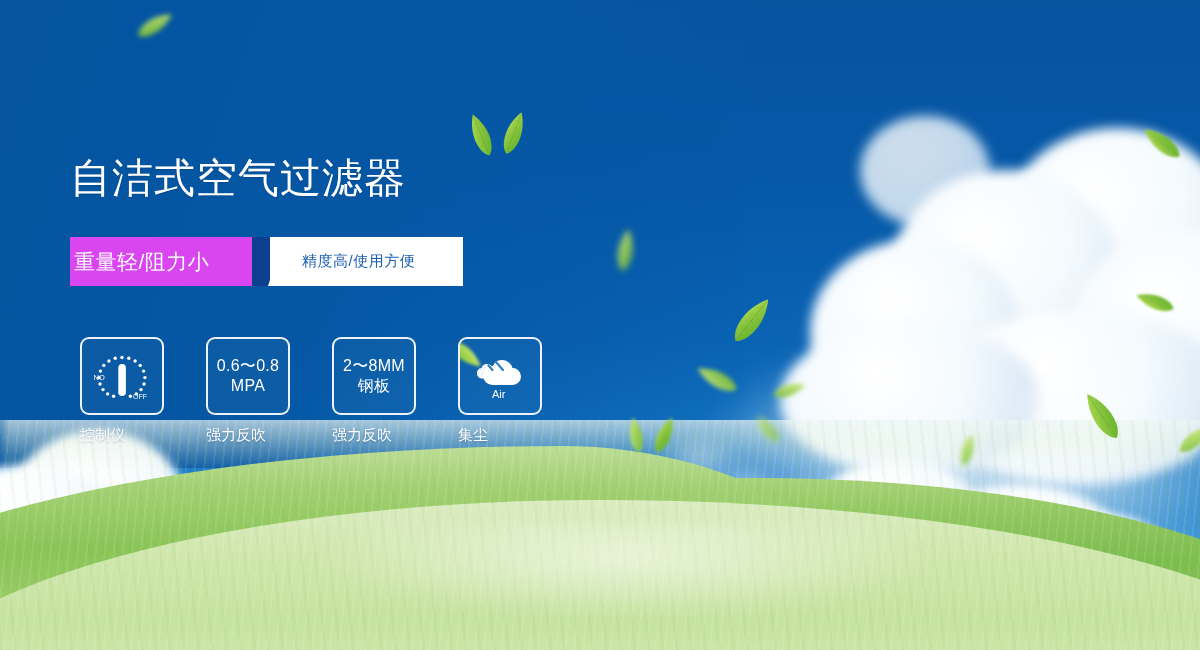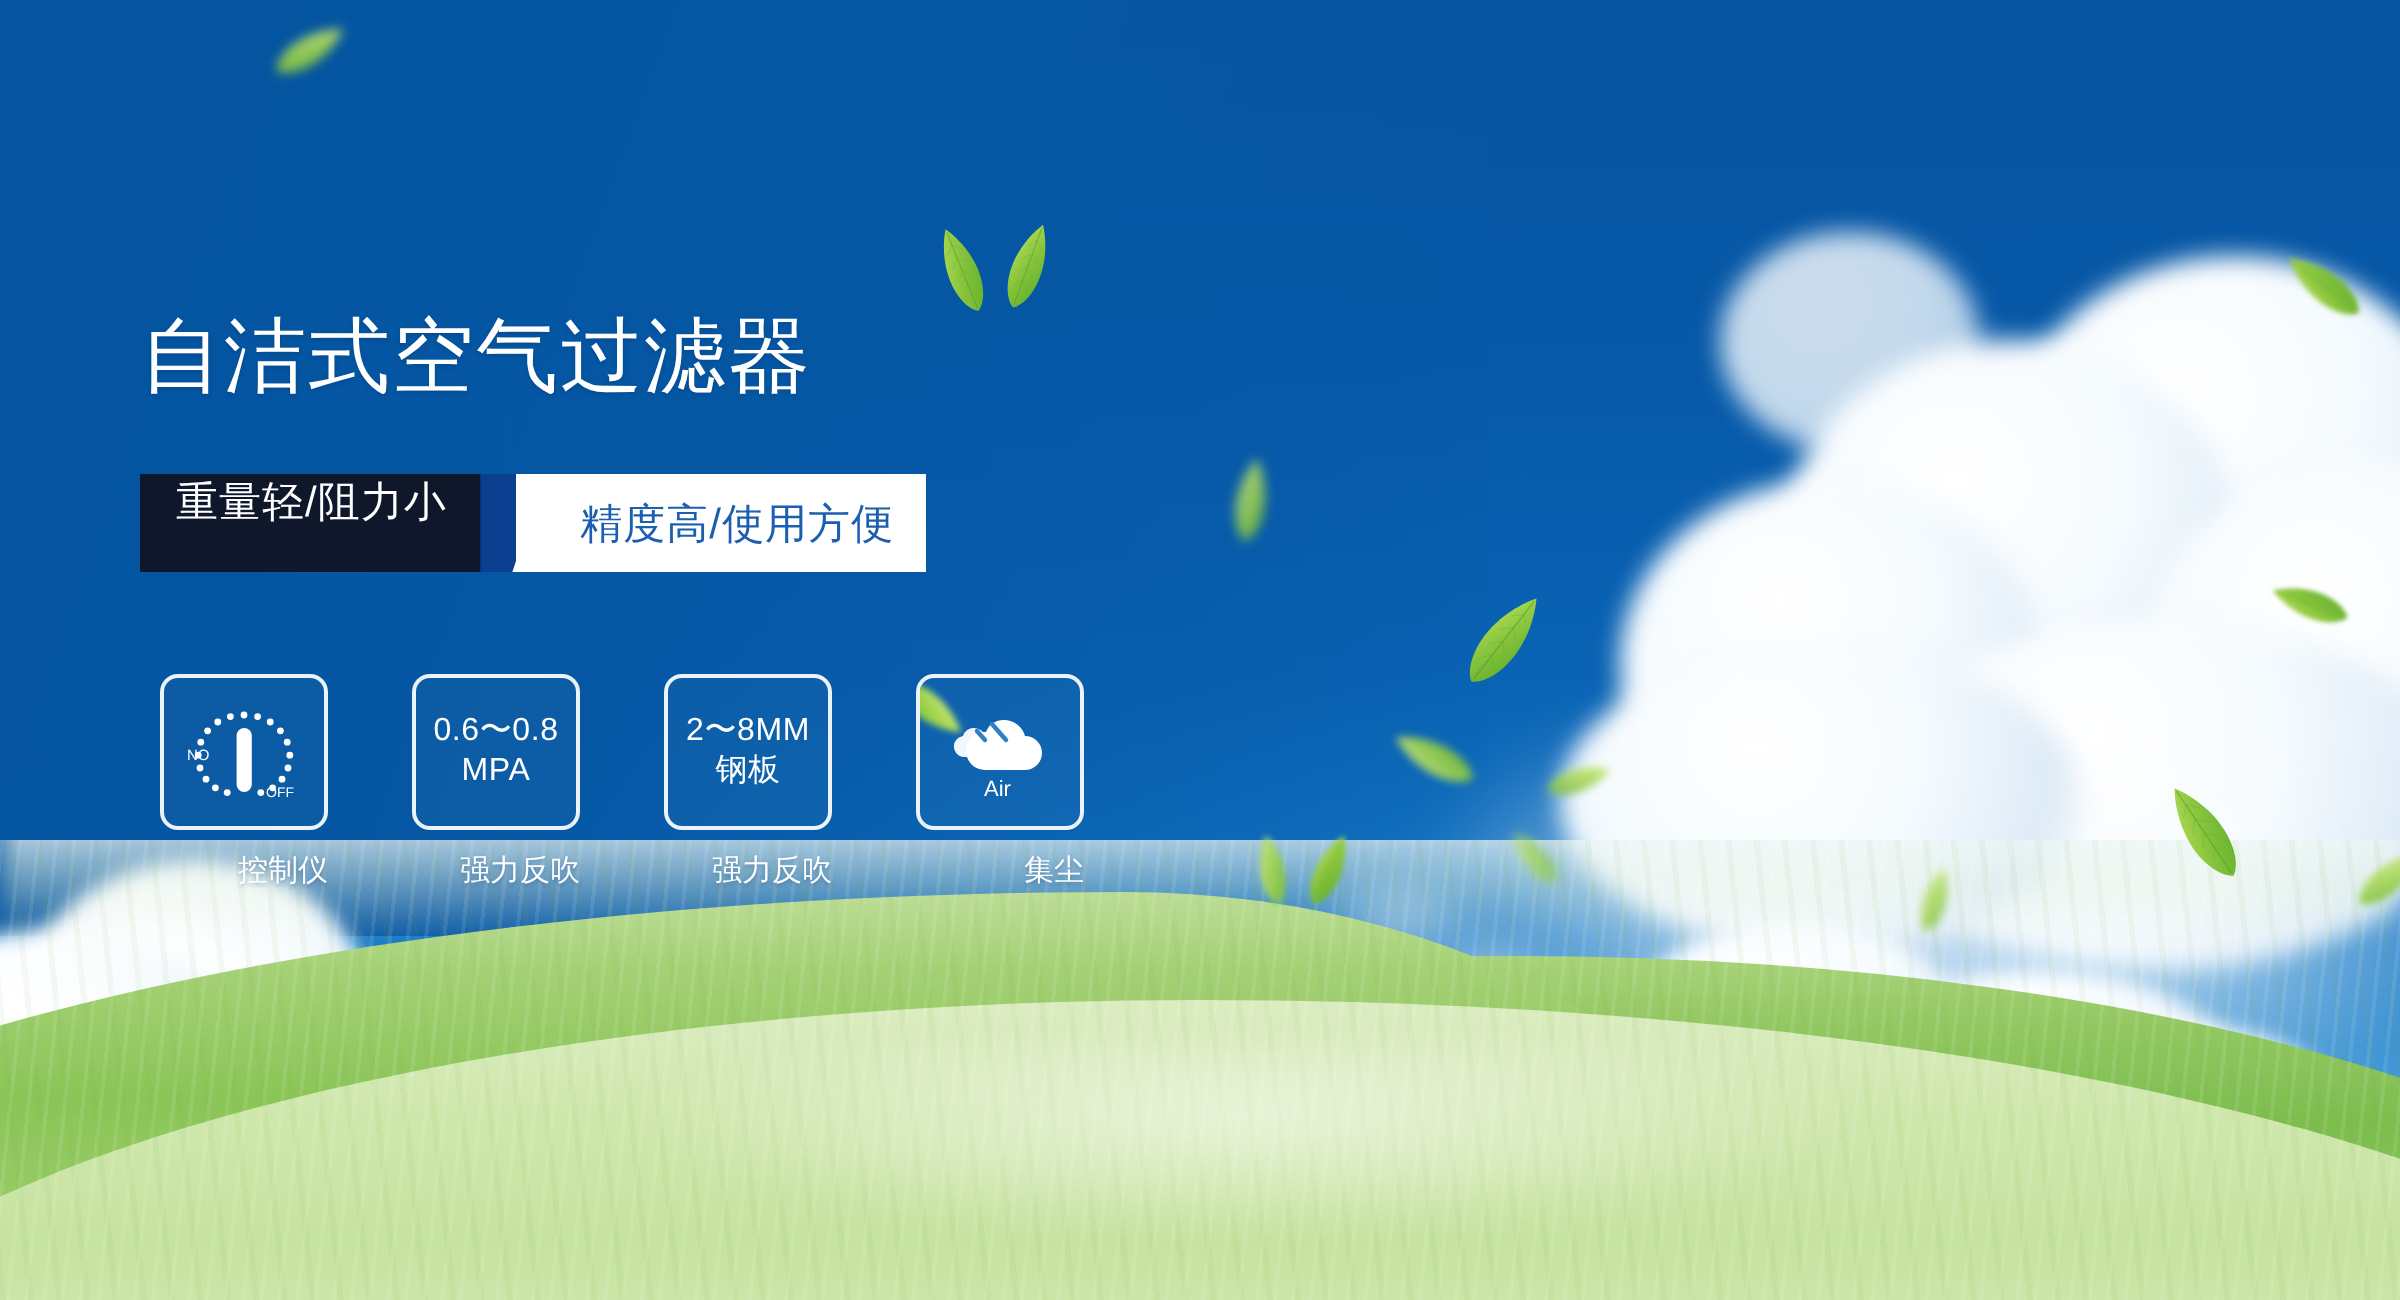--- a/index.html
+++ b/index.html
@@ -155,10 +155,10 @@
   }
   .badge-left{
     position:relative;
-    background:#0f172a;
+    background:#d946ef;
     color:#ffffff;
-    display:flex; 
-    padding:0 20px 0 18px;
+    display:flex; align-items:center;
+    padding:0 20px 0 4px;
     font-size:21px; letter-spacing:.5px;
     white-space:nowrap;
     width:200px;

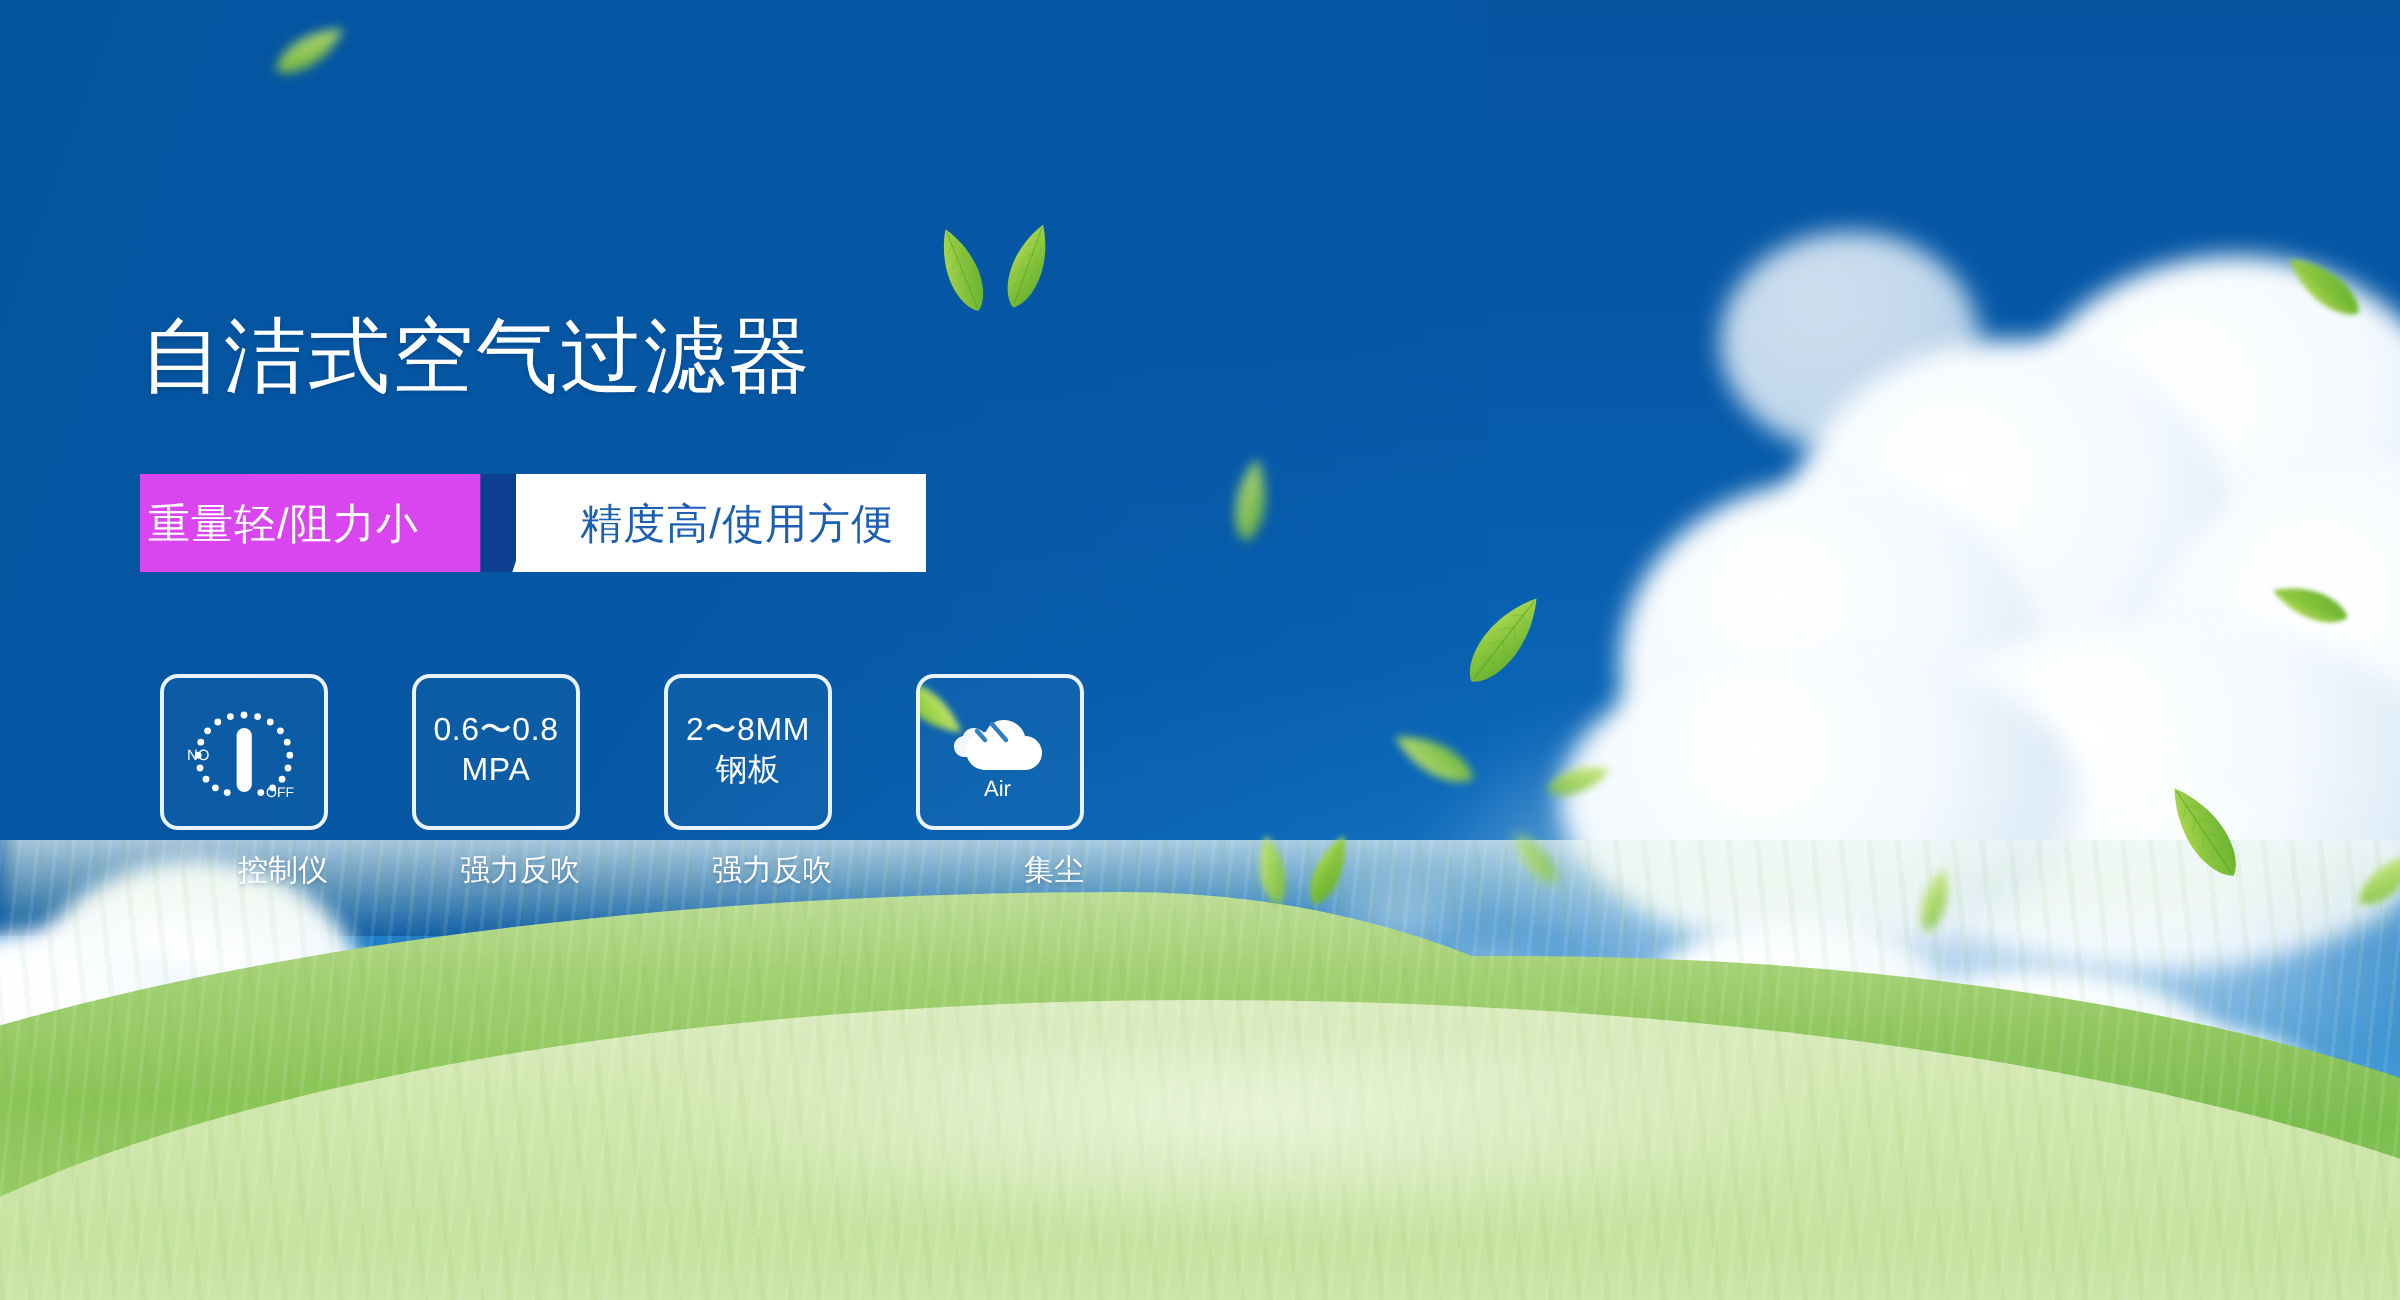--- a/index.html
+++ b/index.html
@@ -176,7 +176,7 @@
     color:#1c5fb0;
     display:flex; align-items:center;
     padding:0 16px 0 32px;
-    font-size:21px; letter-spacing:.5px;
+    font-size:15px; letter-spacing:.5px;
     white-space:nowrap;
   }
   .badge-right:before{

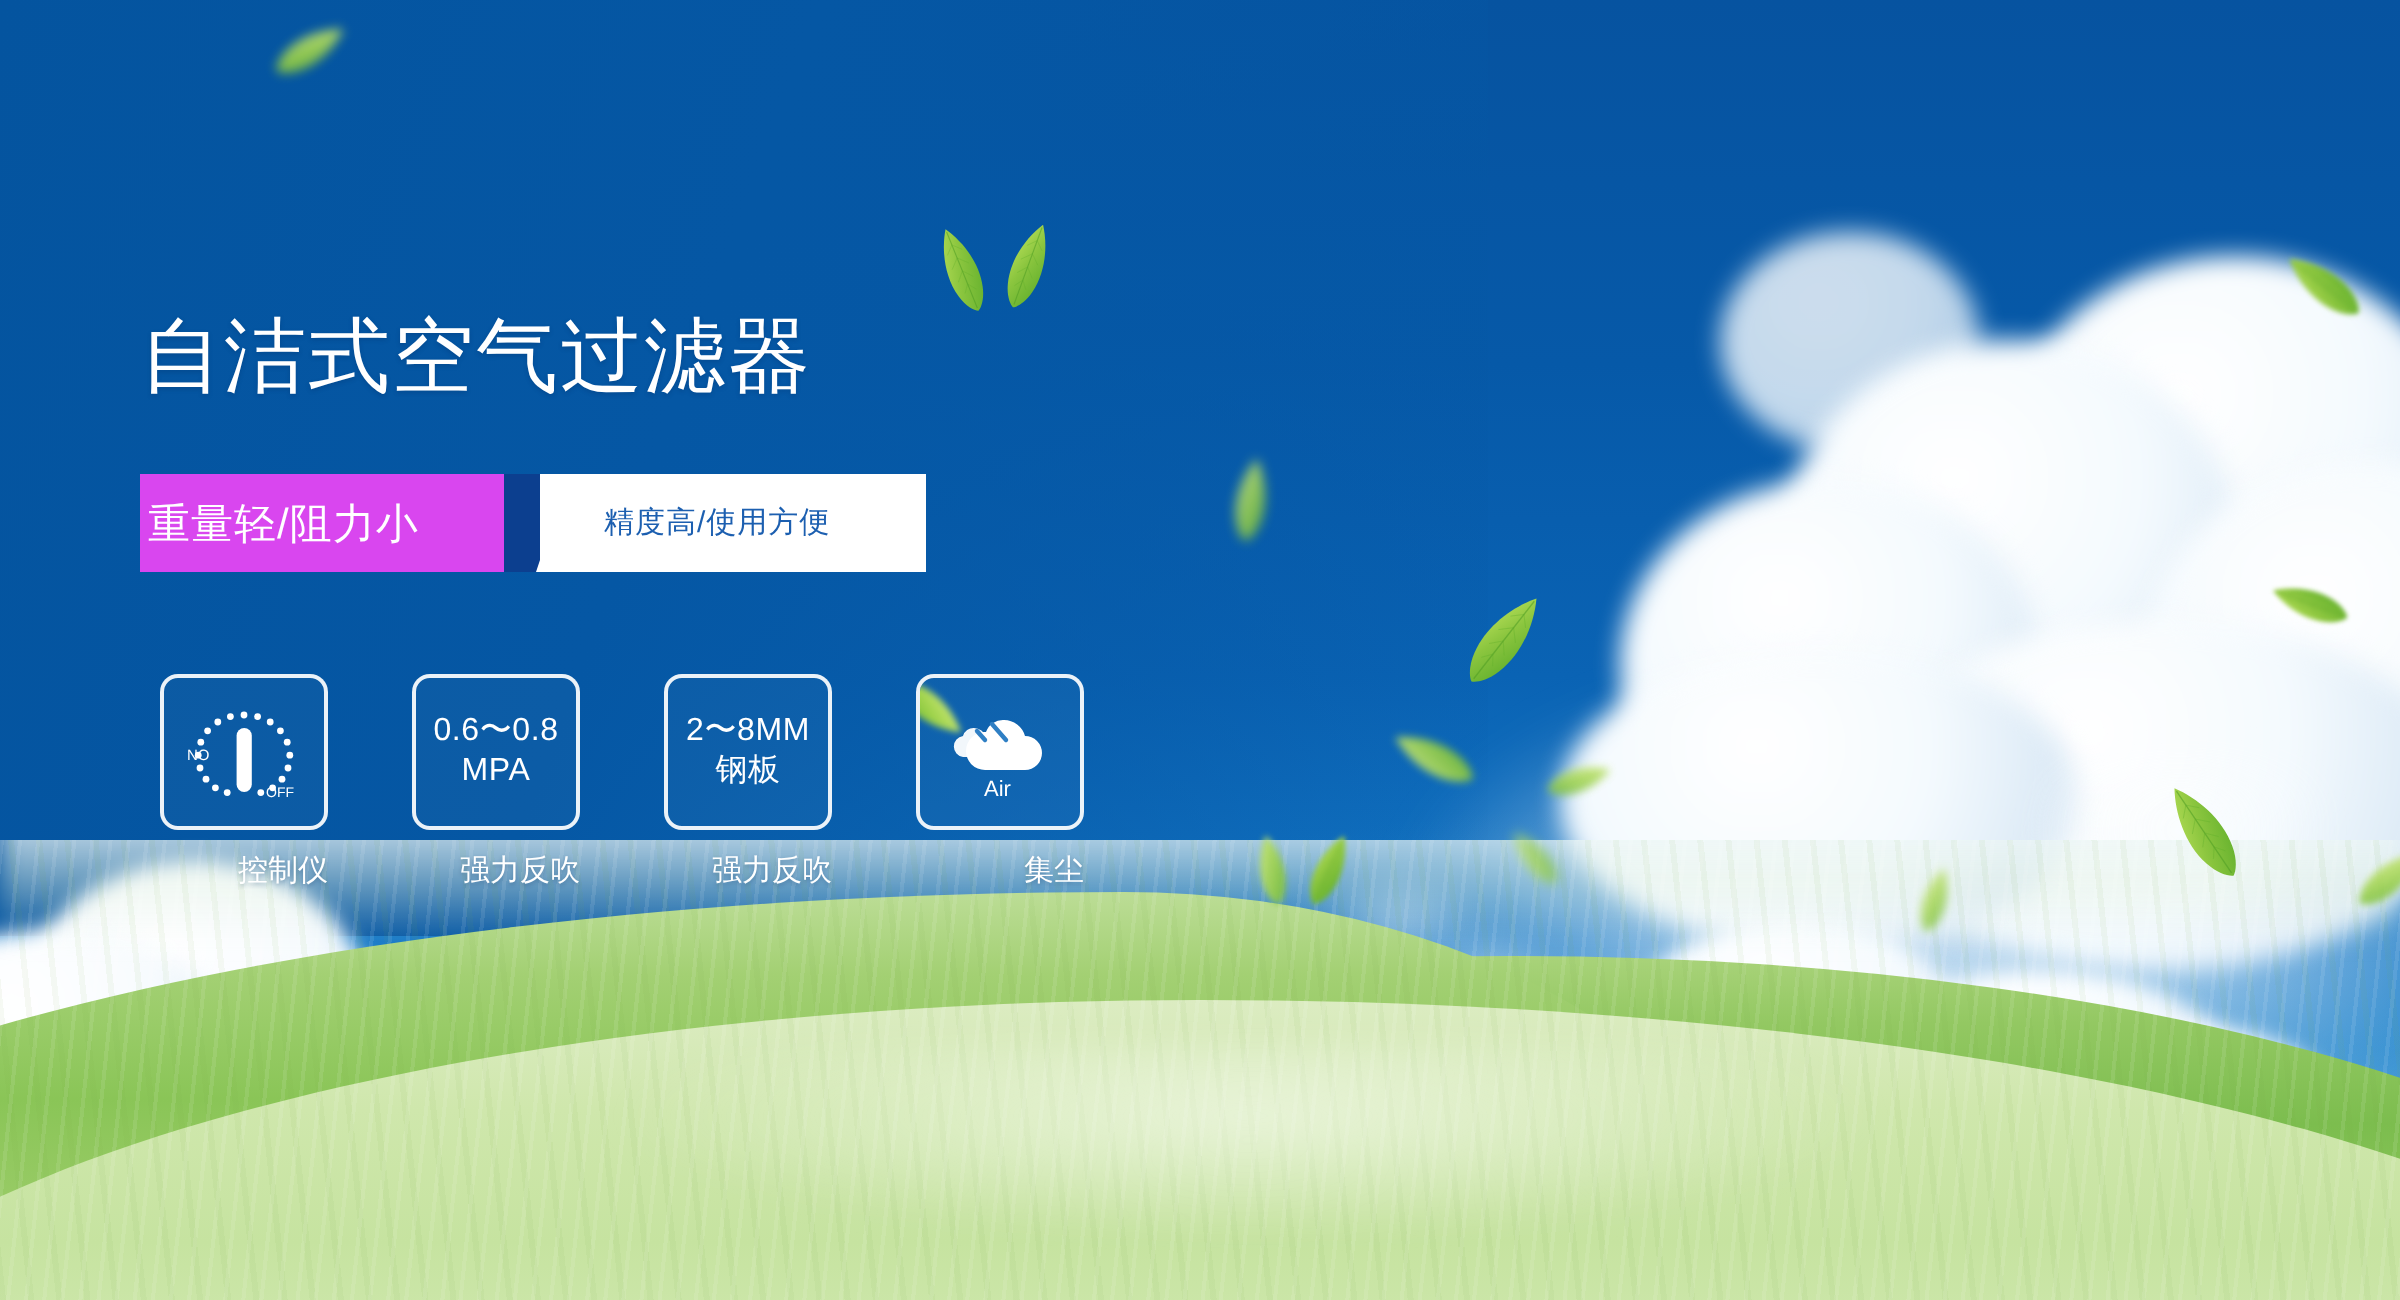--- a/index.html
+++ b/index.html
@@ -192,7 +192,7 @@
     position:absolute; left:80px; top:337px;
     display:flex; gap:42px;
   }
-  .feature{ width:84px; display:flex; flex-direction:column; align-items:flex-end; }
+  .feature{ width:84px; display:flex; flex-direction:column; align-items:flex-start; }
   .fbox{
     width:84px; height:78px;
     border:2px solid rgba(255,255,255,.92);

